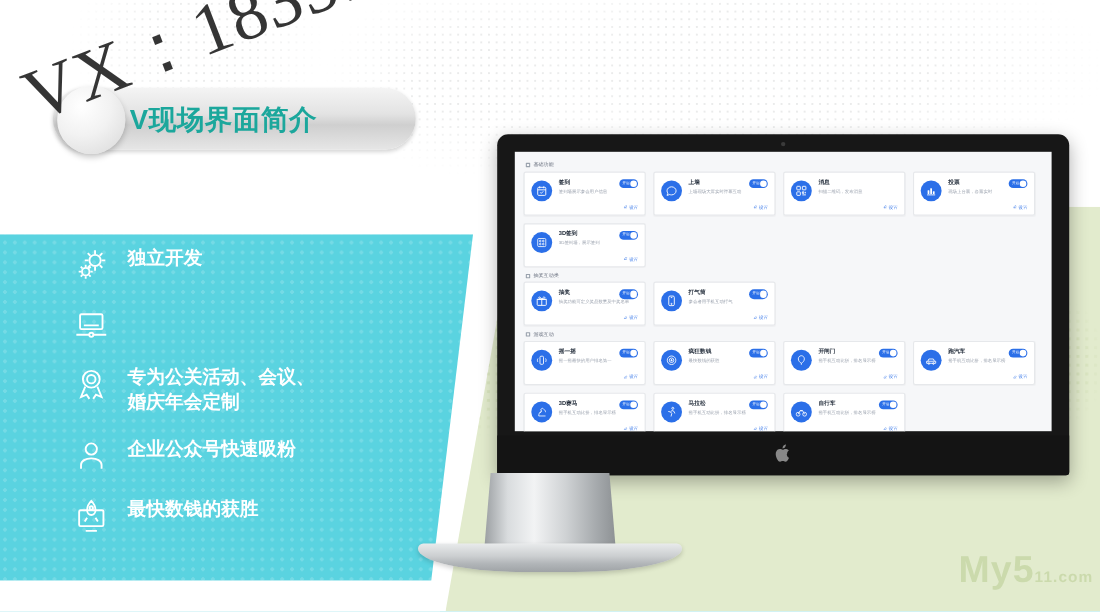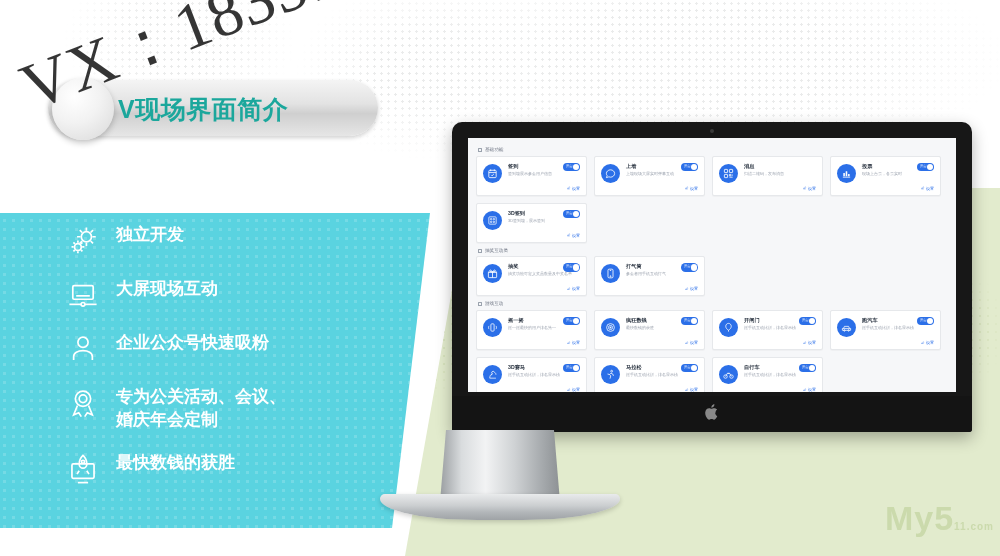--- a/index.html
+++ b/index.html
@@ -582,7 +582,6 @@
             <circle cx="20" cy="31" r="2.2" fill="#5ad3e0"></circle>
           </svg>
         </div>
-        <div class="feat-label">大屏现场互动</div>
       </div>
       <div class="feat">
         <div class="feat-ico">

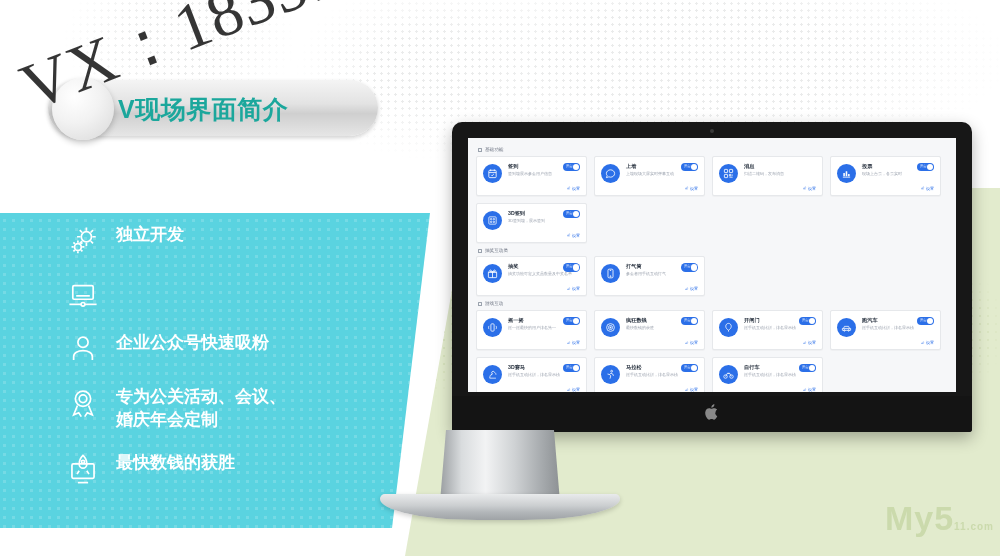--- a/index.html
+++ b/index.html
@@ -586,15 +586,6 @@
       <div class="feat">
         <div class="feat-ico">
           <svg viewBox="0 0 40 40" width="34" height="34" fill="none" stroke="#fff" stroke-width="2">
-            <circle cx="20" cy="12" r="6"></circle>
-            <path d="M9 33v-4c0-4.4 4.9-7 11-7s11 2.6 11 7v4"></path>
-          </svg>
-        </div>
-        <div class="feat-label">企业公众号快速吸粉</div>
-      </div>
-      <div class="feat">
-        <div class="feat-ico">
-          <svg viewBox="0 0 40 40" width="34" height="34" fill="none" stroke="#fff" stroke-width="2">
             <circle cx="20" cy="15" r="9"></circle>
             <circle cx="20" cy="15" r="4.5"></circle>
             <path d="M13.5 23L9 34l6-2.5L18 36"></path>
@@ -602,6 +593,15 @@
           </svg>
         </div>
         <div class="feat-label">专为公关活动、会议、<br>婚庆年会定制</div>
+      </div>
+      <div class="feat">
+        <div class="feat-ico">
+          <svg viewBox="0 0 40 40" width="34" height="34" fill="none" stroke="#fff" stroke-width="2">
+            <circle cx="20" cy="12" r="6"></circle>
+            <path d="M9 33v-4c0-4.4 4.9-7 11-7s11 2.6 11 7v4"></path>
+          </svg>
+        </div>
+        <div class="feat-label">企业公众号快速吸粉</div>
       </div>
       <div class="feat">
         <div class="feat-ico">

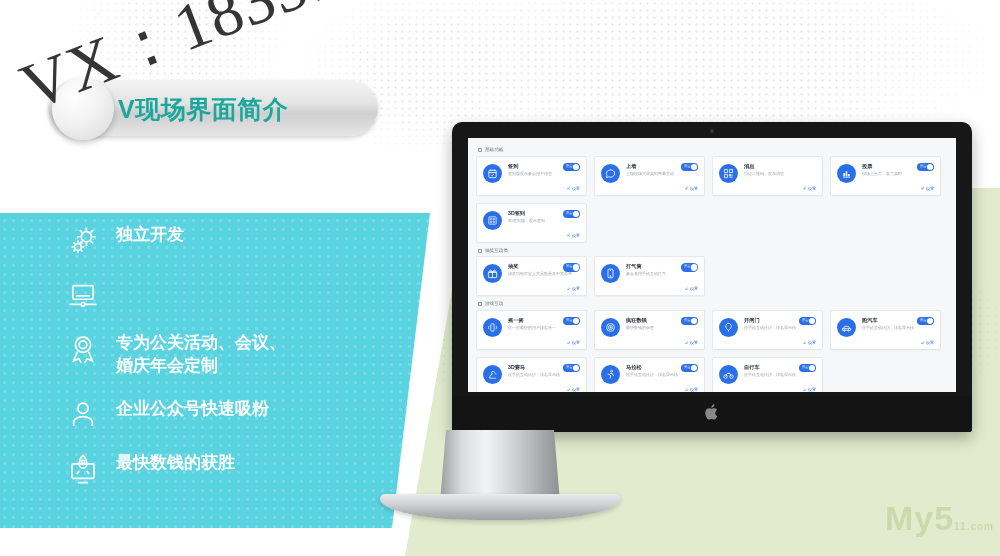--- a/index.html
+++ b/index.html
@@ -96,7 +96,7 @@
     color:rgba(150,178,96,.30);
     white-space:nowrap;
   }
-  .wm-logo small { font-size:10px; }
+  .wm-logo small { font-size:14px; }
 
   
   .features { position:absolute; left:60px; top:224px; width:330px; }

